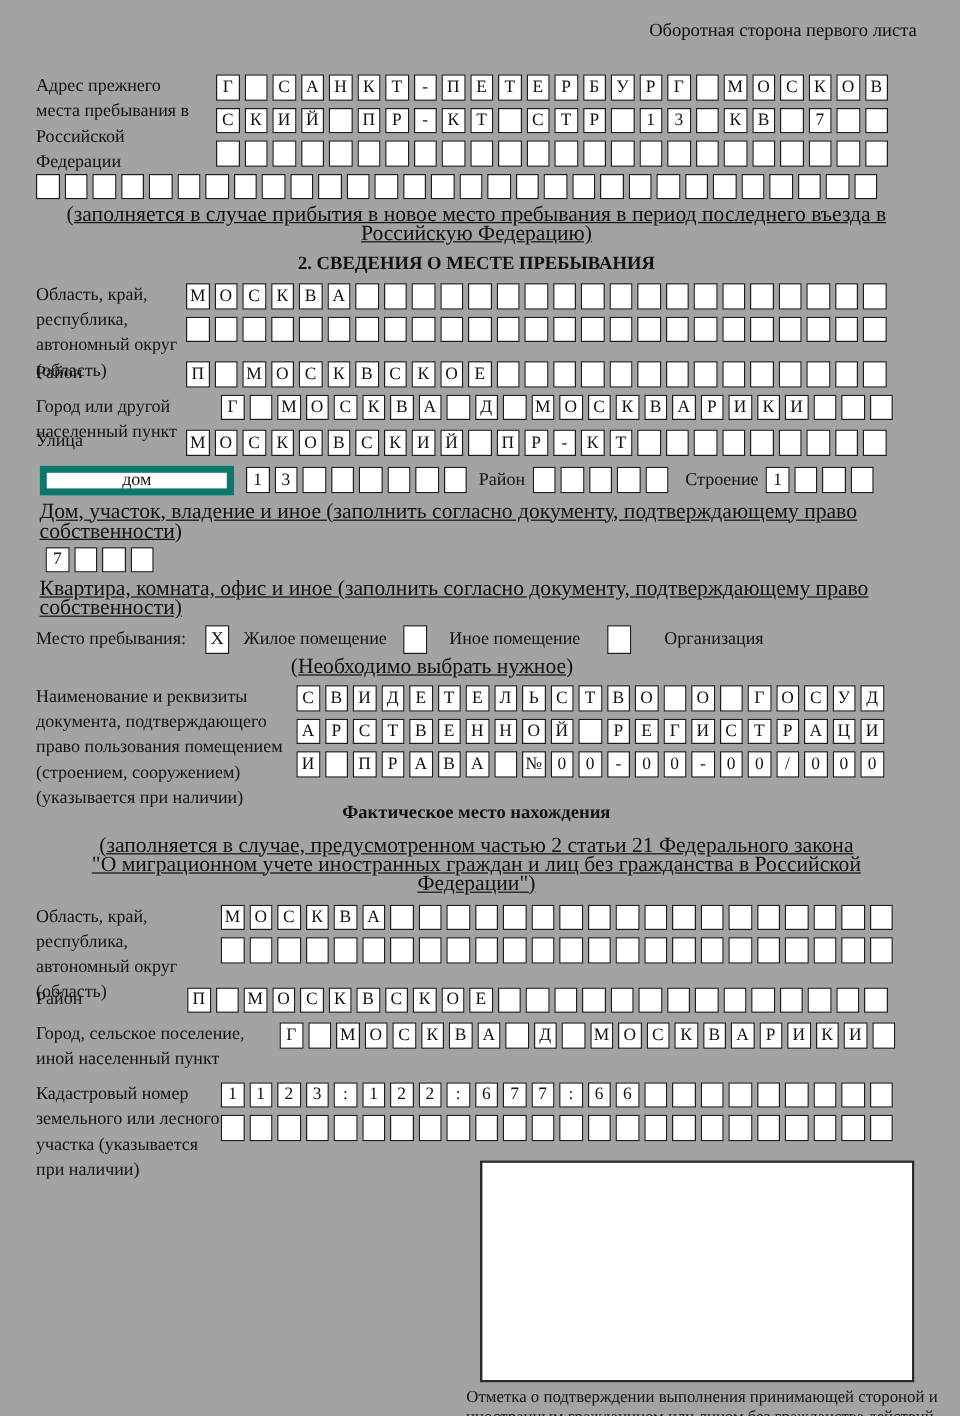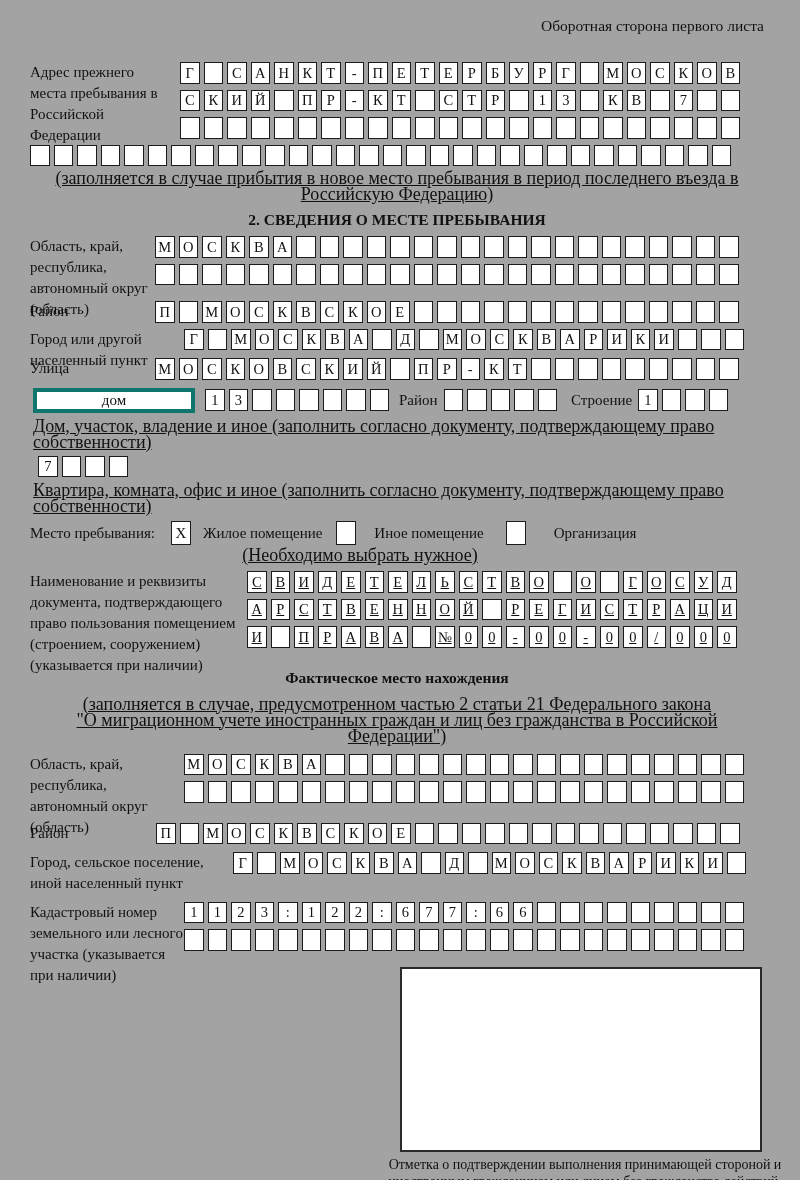--- a/index.html
+++ b/index.html
@@ -28,7 +28,7 @@
   .lw212{width:212px}.lw196{width:196px}.lw162{width:162px}
   .inline-row{display:flex;align-items:center;}
   .wide-box{
-    box-sizing:border-box;border:4px solid #0f766e;height:25px;
+    box-sizing:border-box;border:6px solid #0f766e;height:25px;
     display:flex;align-items:center;justify-content:center;font-size:15px;background:#fff;
   }
   .dom-box{width:162px;margin-left:3px;}

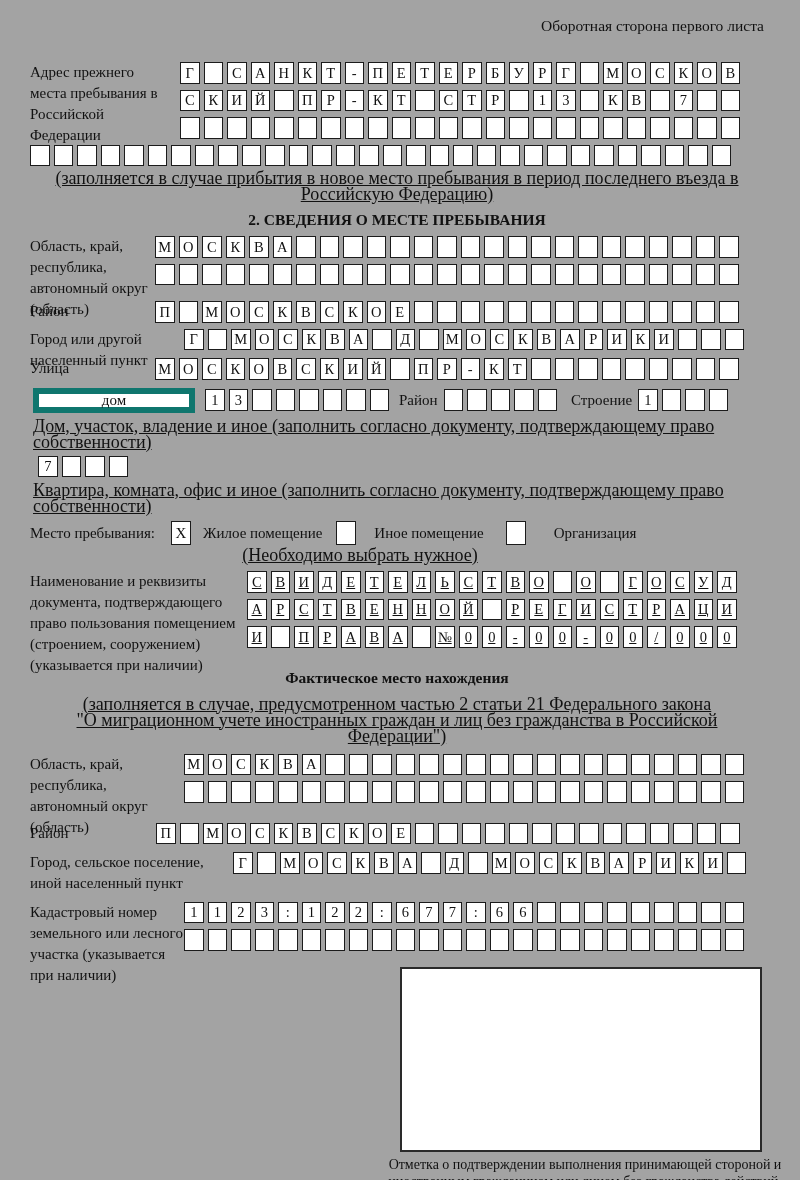--- a/index.html
+++ b/index.html
@@ -376,7 +376,7 @@
   </div>
   <div class="note" style="margin-left:185px;width:290px;text-align:center;margin-top:2px;">(Необходимо выбрать нужное)</div>
 
-  <div class="field pl217" style="margin-top:8px;text-decoration:underline;">
+  <div class="field pl217" style="margin-top:8px;">
     <div class="flabel lw212">Наименование и реквизиты документа, подтверждающего право пользования помещением (строением, сооружением) (указывается при наличии)</div>
     <div class="rows">
       <div class="cell-row">

